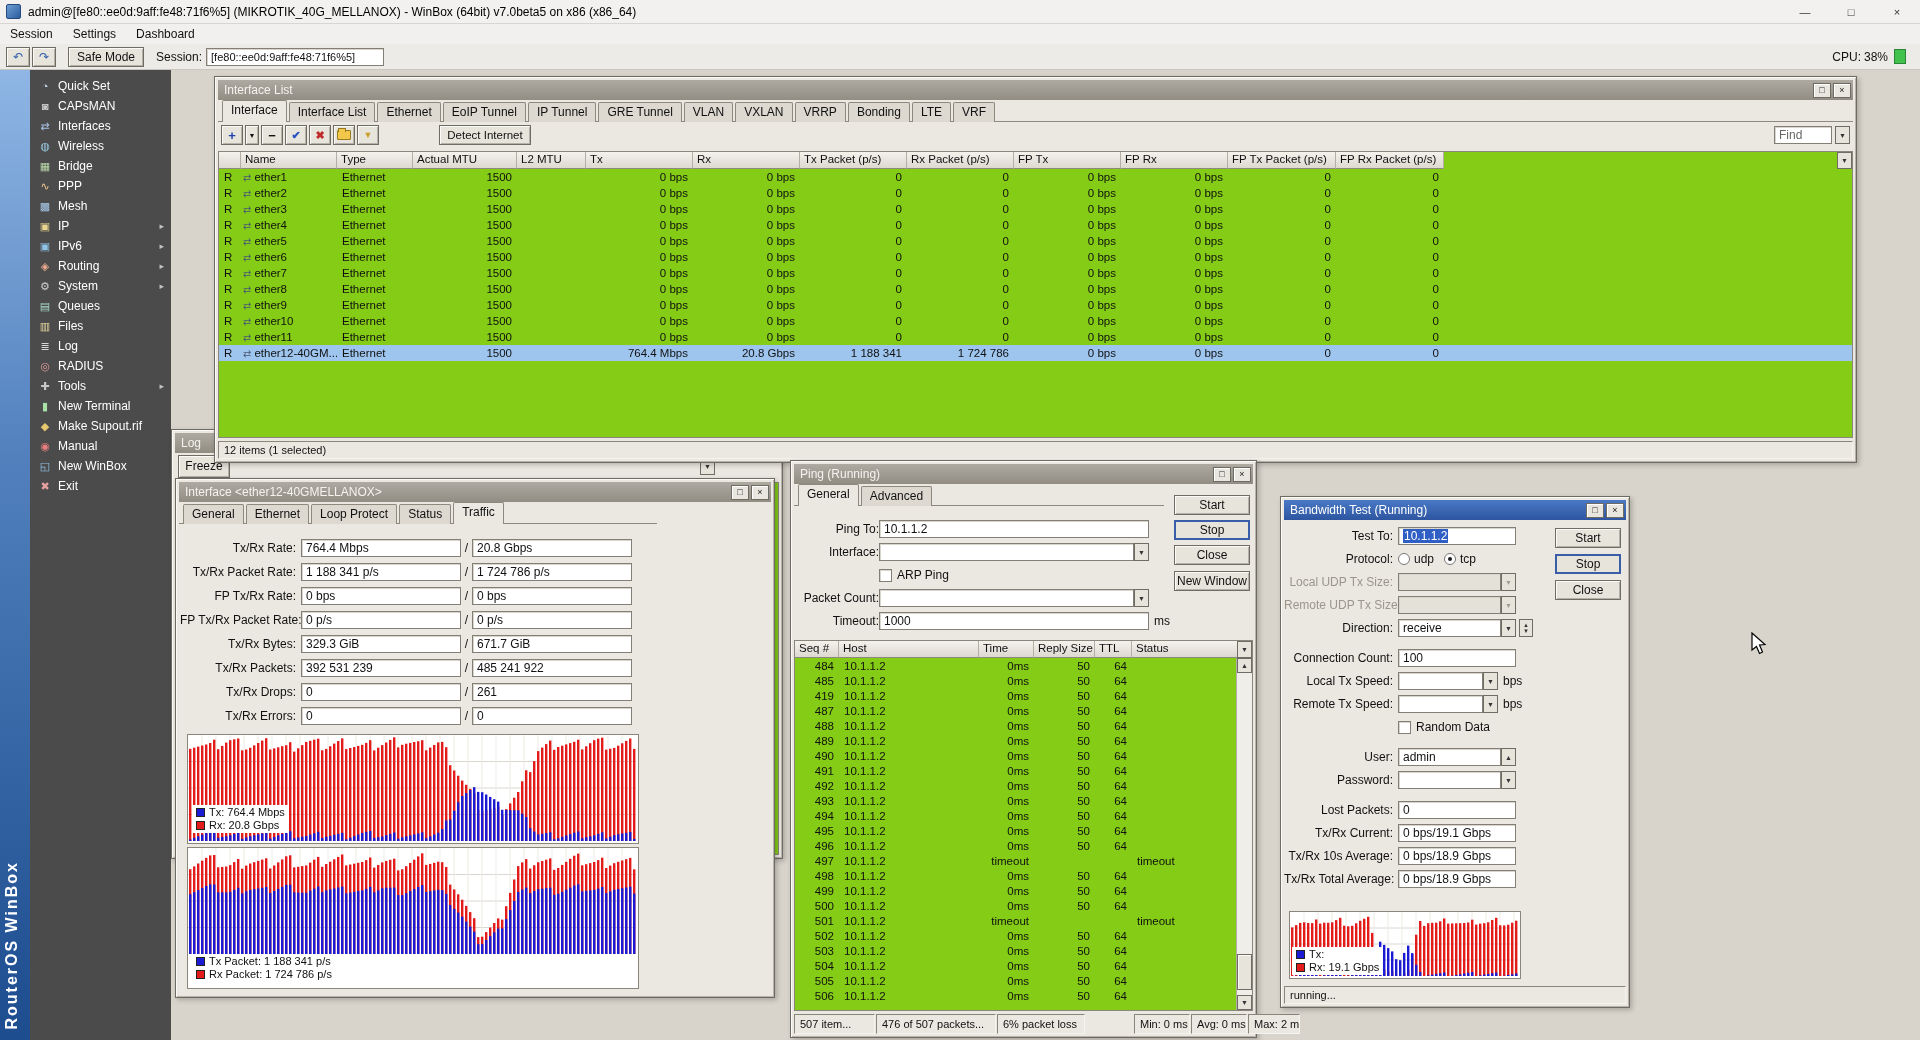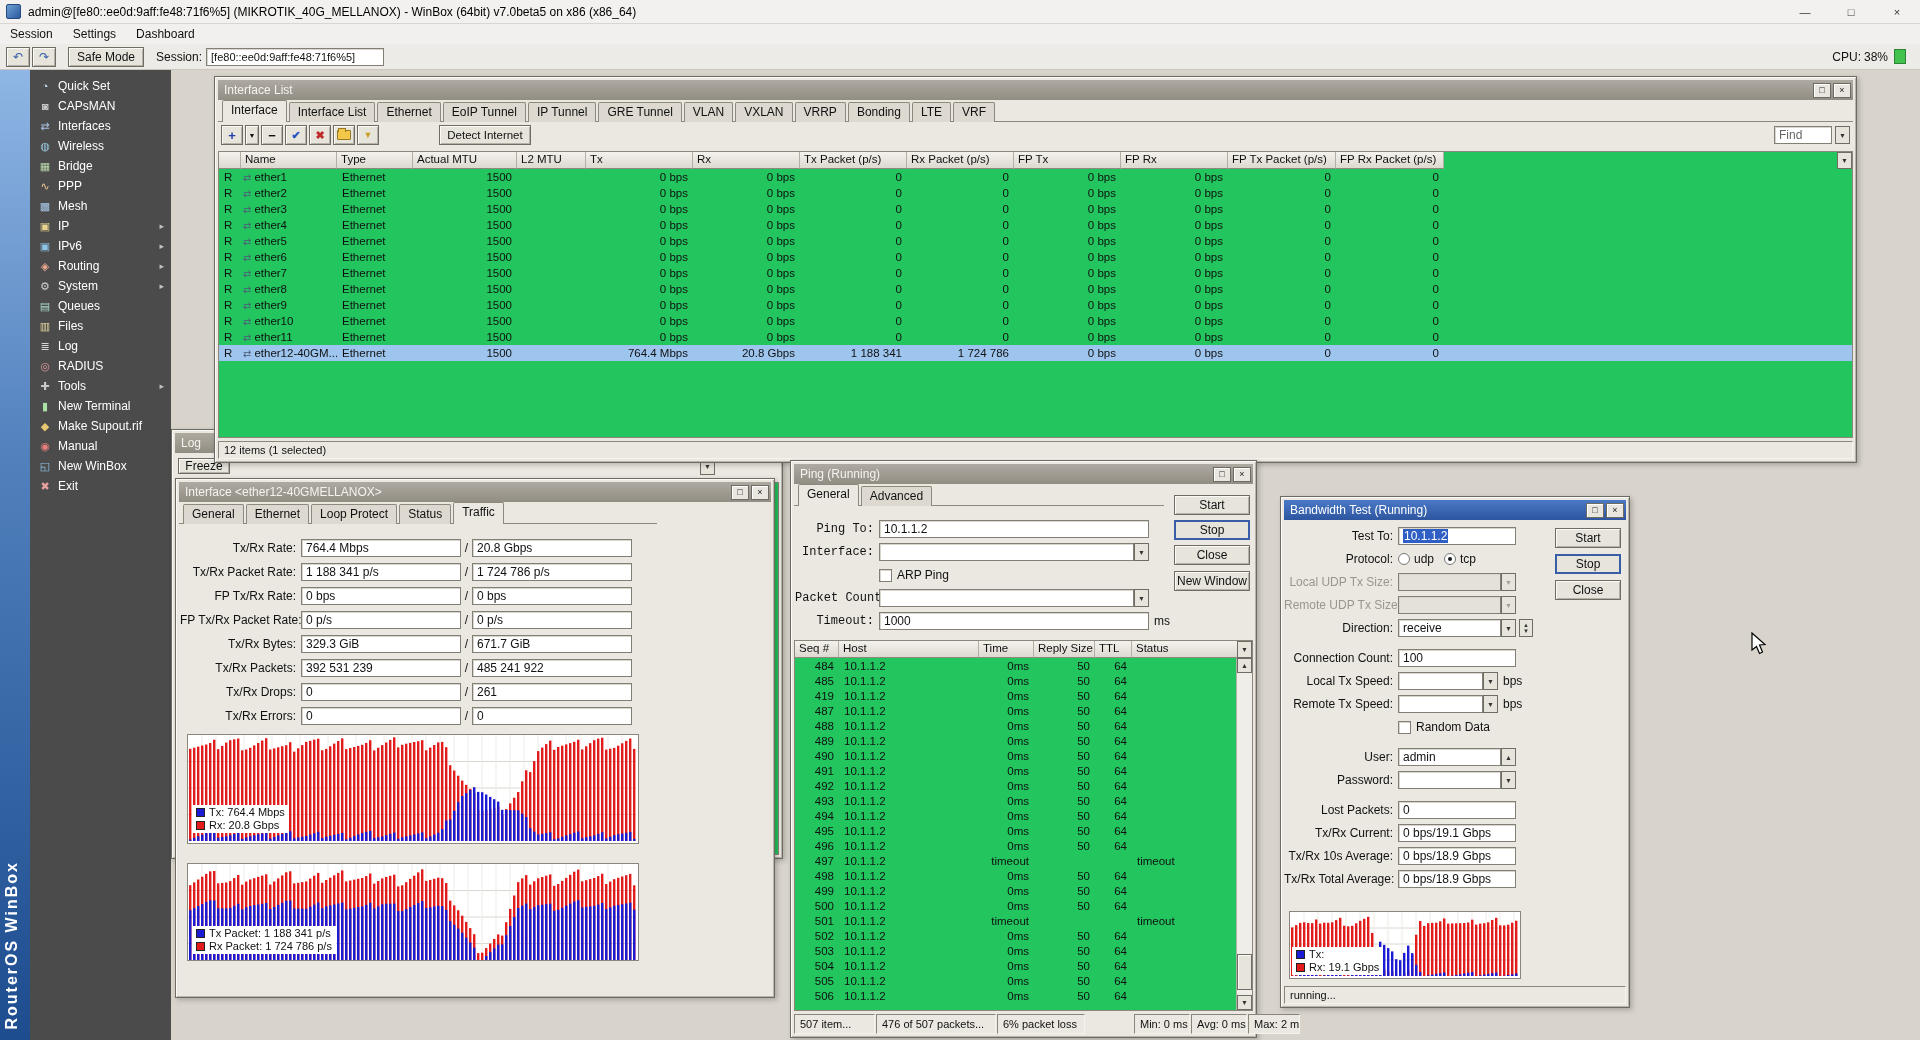--- a/index.html
+++ b/index.html
@@ -40,7 +40,7 @@
 .combo-arrow.dis{color:#a39f96;}
 .sunken{border:1px solid;border-color:#8a867c #f5f3ee #f5f3ee #8a867c;background:#ebe8e1;padding:1px 5px;white-space:nowrap;overflow:hidden;font-size:11px;display:flex;align-items:center;}
 .dim{color:#9a968c;}
-.list-area{position:absolute;left:3px;right:3px;background:#22c55e;border:1px solid #8a867c;overflow:hidden;}
+.list-area{position:absolute;left:3px;right:3px;background:#84cc16;border:1px solid #8a867c;overflow:hidden;}
 .thead{display:flex;height:17px;font-size:11.5px;}
 .hdr-cell{background:linear-gradient(#f4f2ec,#ddd9d1);border-right:1px solid #b3afa6;border-bottom:1px solid #8d897f;padding:1px 4px;white-space:nowrap;overflow:hidden;flex:none;}
 .trow{display:flex;height:16px;align-items:center;font-size:11.5px;}

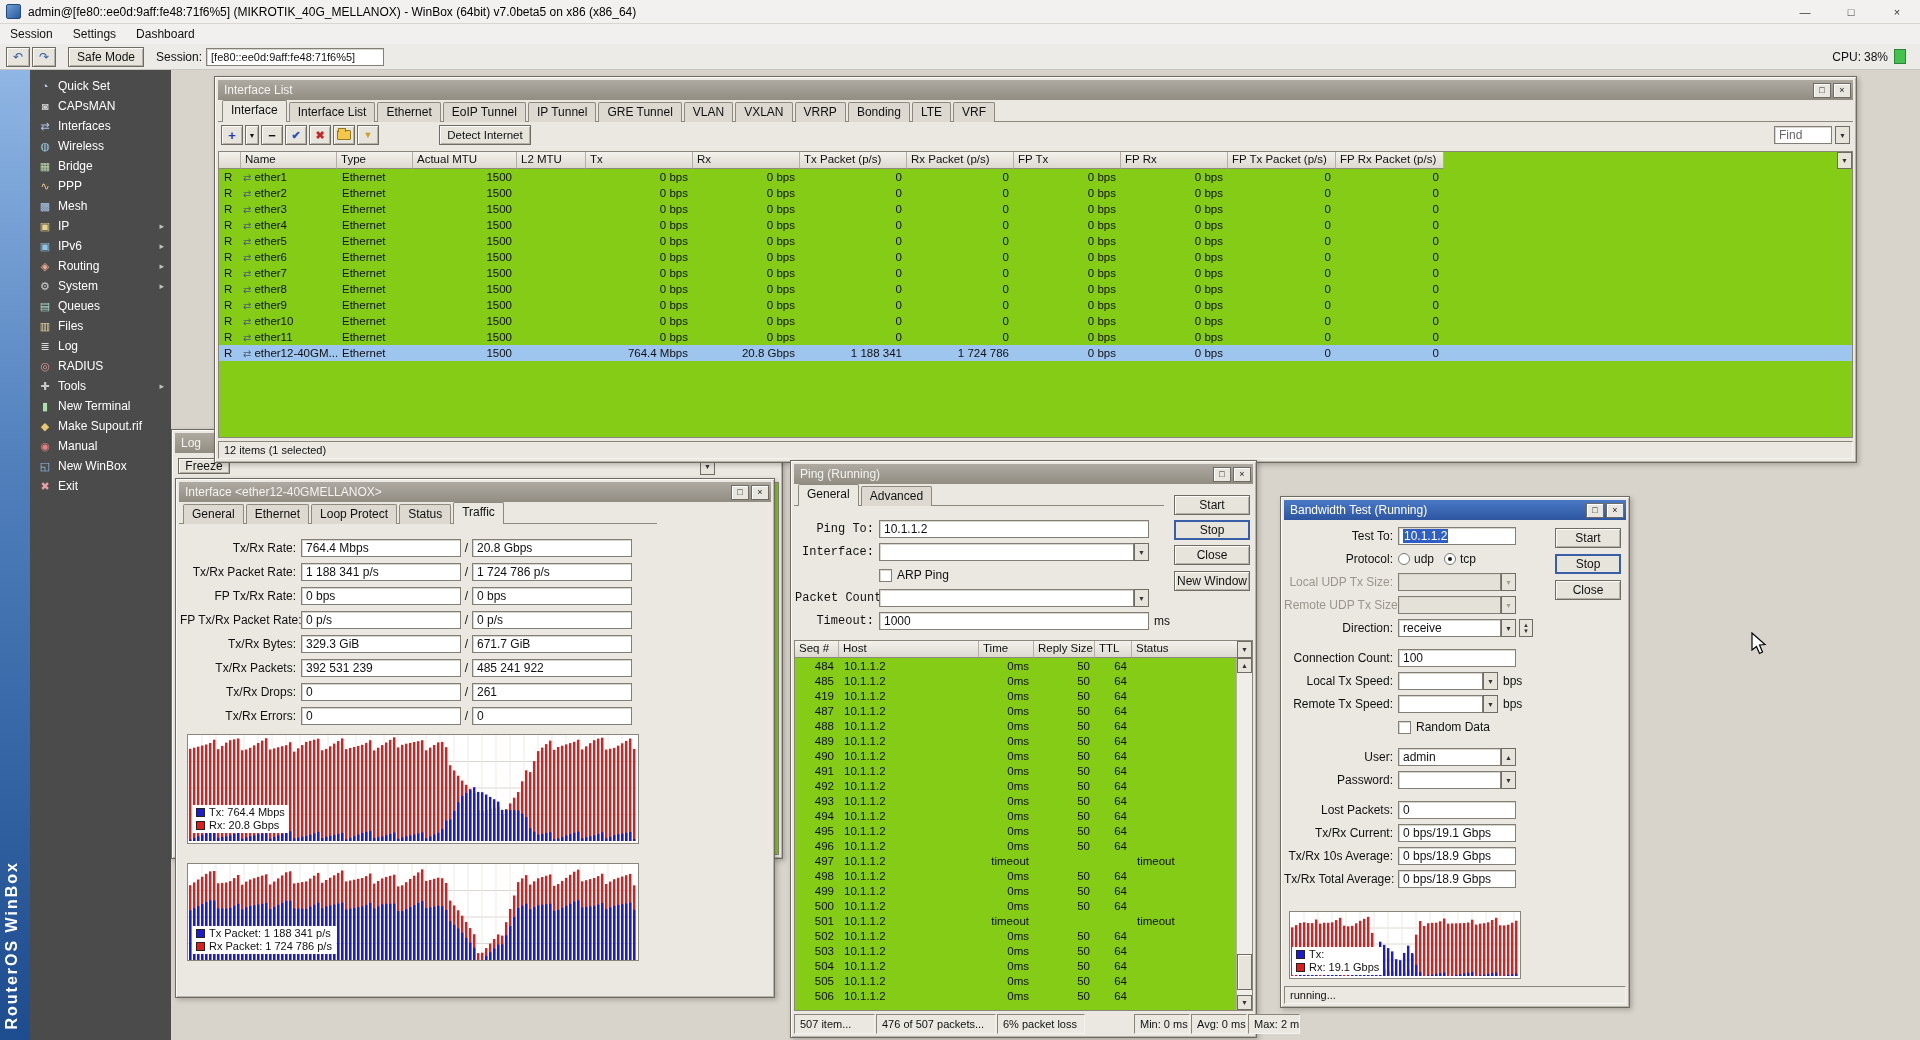--- a/index.html
+++ b/index.html
@@ -225,7 +225,7 @@
     <span class="tbtn">×</span>
   </div>
   <div style="position:relative;height:26px;display:flex;align-items:center;padding:2px 3px">
-    <span class="btn" style="width:52px;height:16px">Freeze</span>
+    <span class="btn" style="width:52px;height:23px">Freeze</span>
     <span class="combo-arrow" style="position:absolute;left:525px">▼</span>
   </div>
   <div class="list-area" style="top:52px;bottom:3px"></div>

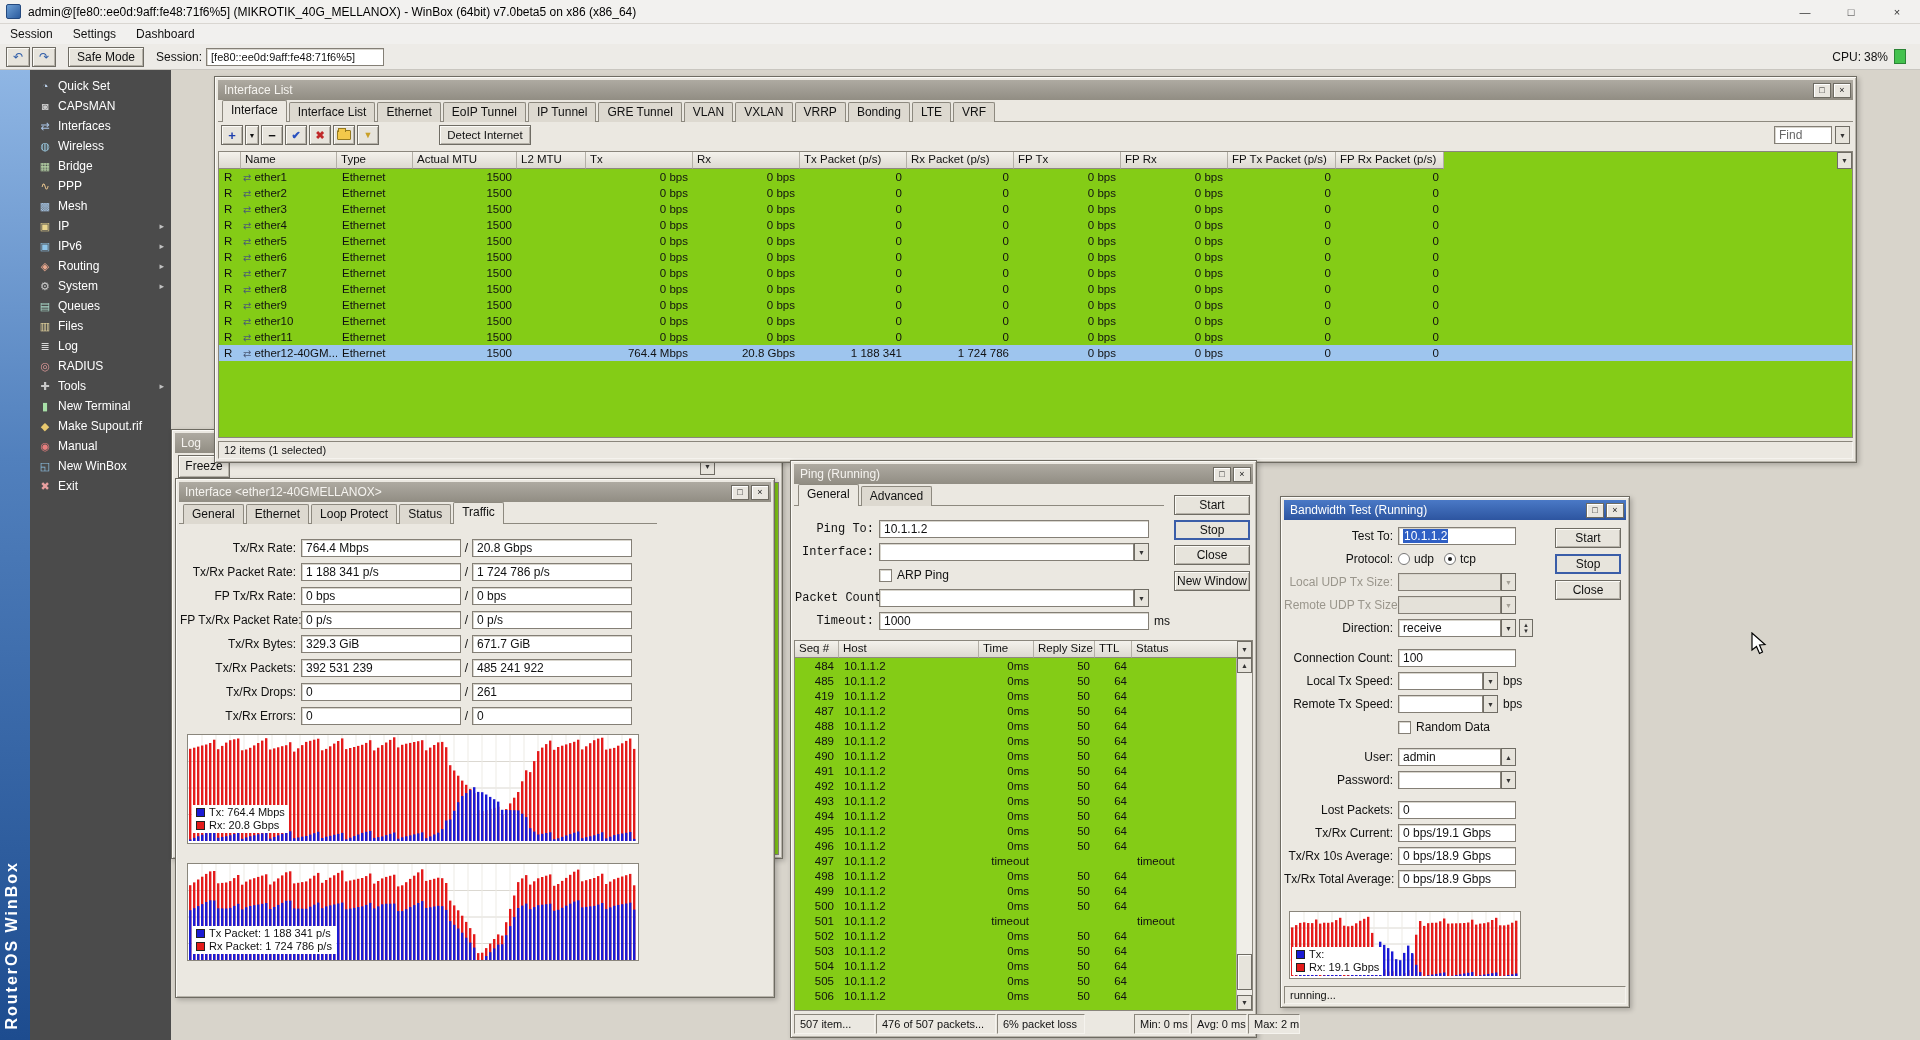--- a/index.html
+++ b/index.html
@@ -77,7 +77,7 @@
 .status-seg{flex:none;}
 
 .prow{display:flex;align-items:center;height:18px;margin-bottom:5px;}
-.plabel{width:84px;text-align:right;padding-right:5px;white-space:nowrap;flex:none;font-family:Liberation Mono, monospace;}
+.plabel{width:84px;text-align:right;white-space:nowrap;flex:none;}
 .ping-btn{position:absolute;right:0;width:76px;height:20px;}
 .scrollbar{position:absolute;right:0;top:17px;bottom:0;width:16px;background:#f0eee8;border-left:1px solid #b3afa6;}
 .sb-arrow{position:absolute;left:0;width:15px;height:15px;background:#e7e4dc;border:1px solid #6f6c64;font-size:7px;text-align:center;line-height:13px;color:#333;}

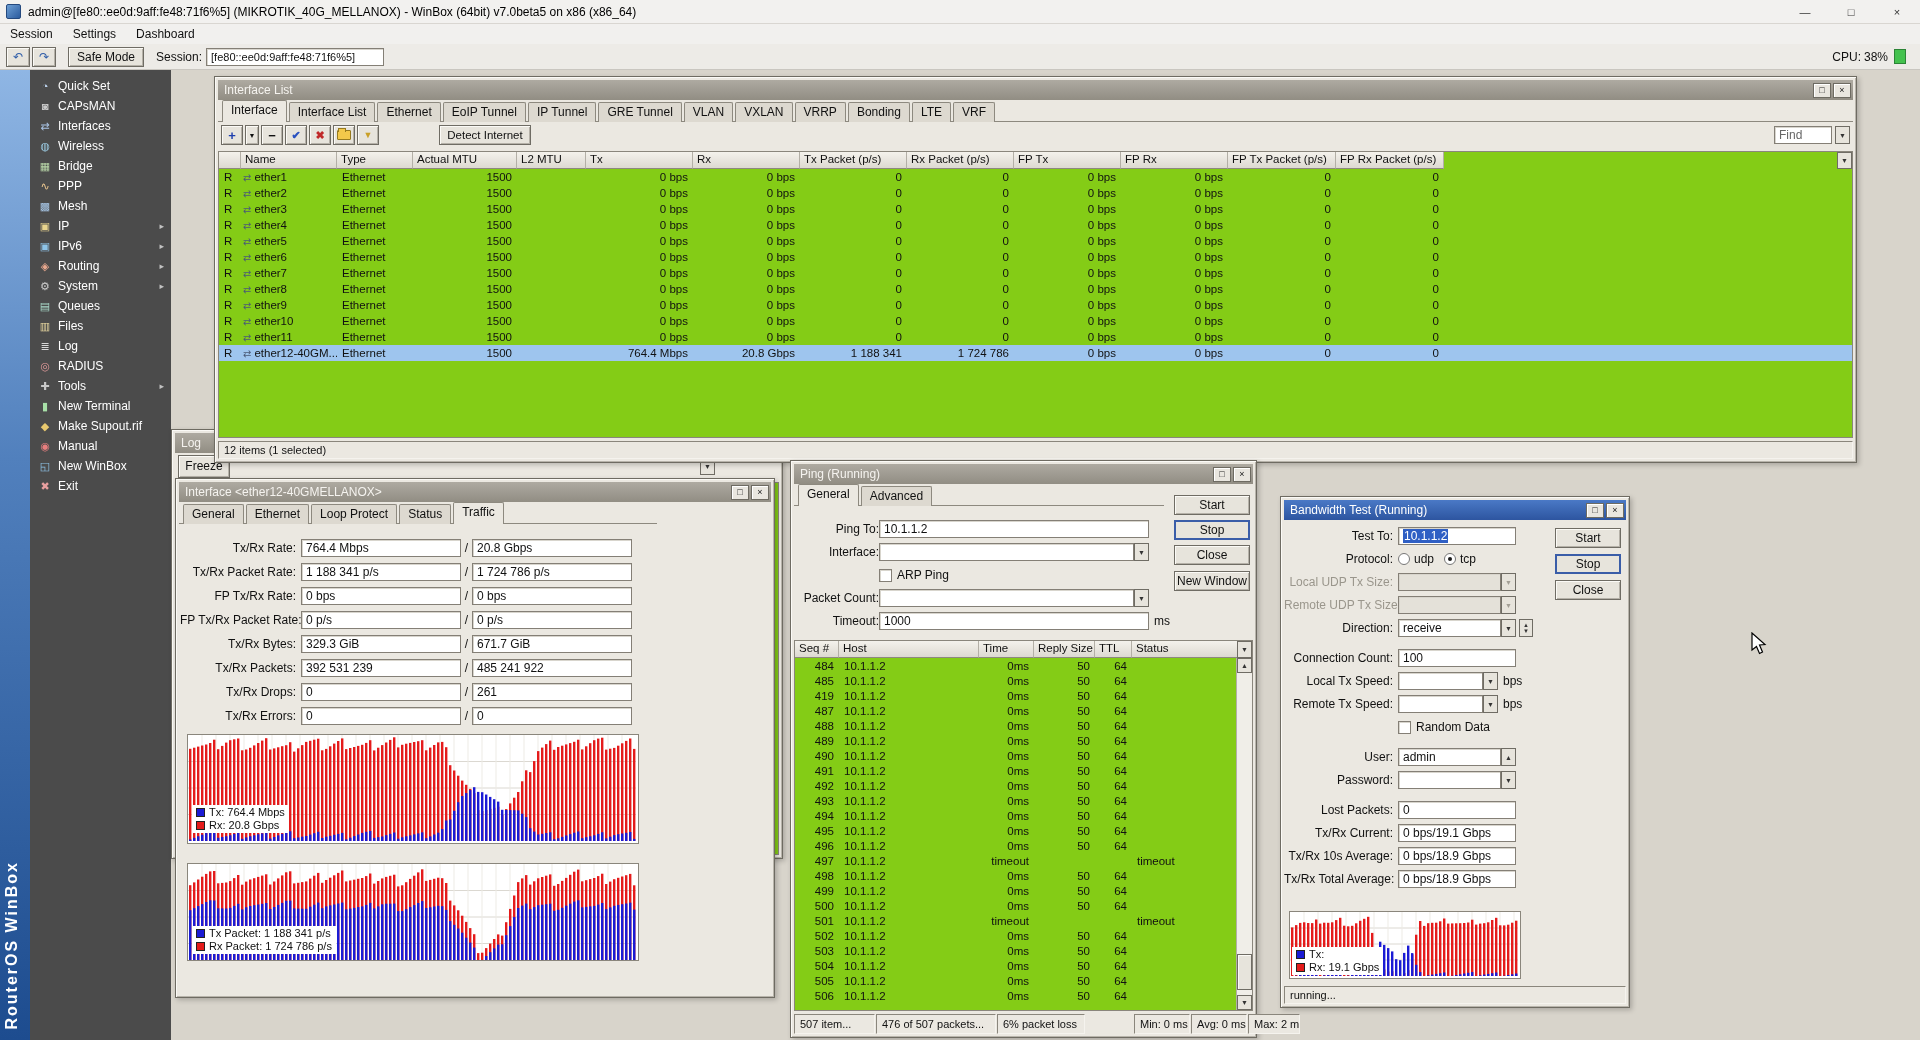--- a/index.html
+++ b/index.html
@@ -845,7 +845,7 @@
         </div>
       </div>
   </div>
-  <div class="chart" style="left:11px;top:384px;width:452px;height:98px">
+  <div class="chart" style="left:11px;top:368px;width:452px;height:142px">
       <svg width="448" height="106">
         <line x1="0" y1="26.5" x2="448" y2="26.5" stroke="#dbd8d1"></line>
         <line x1="0" y1="53.0" x2="448" y2="53.0" stroke="#dbd8d1"></line>

